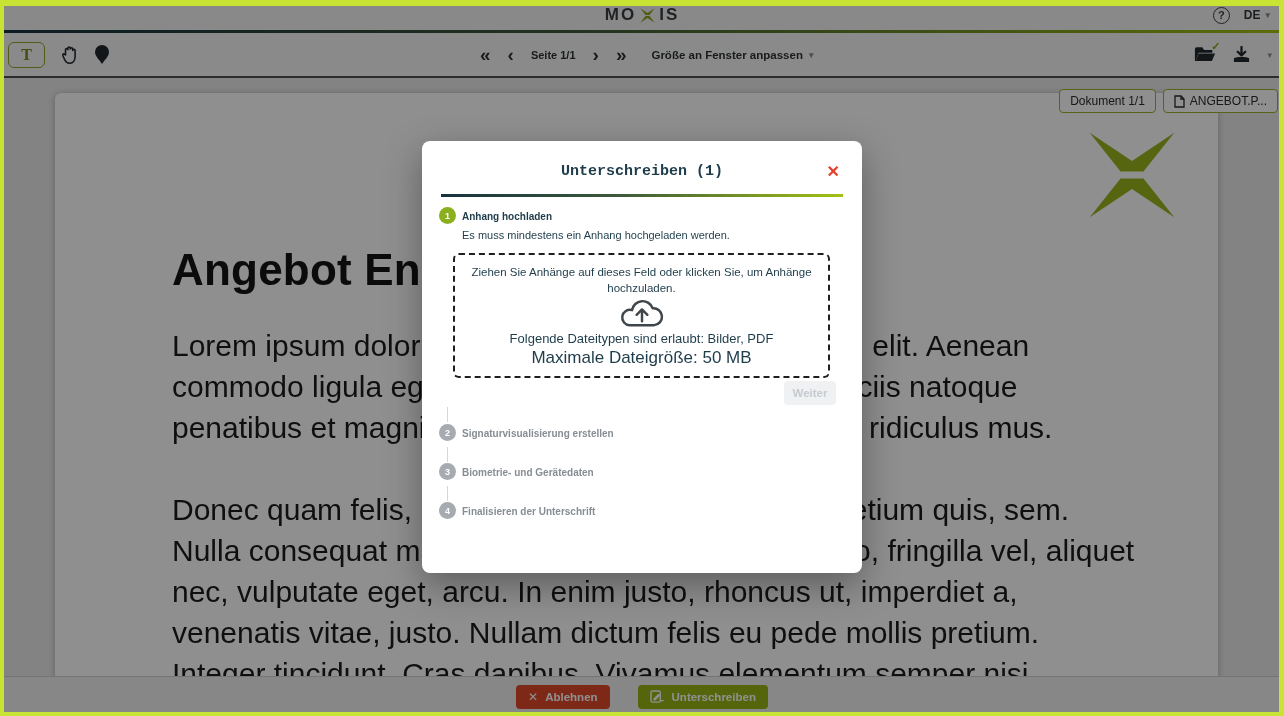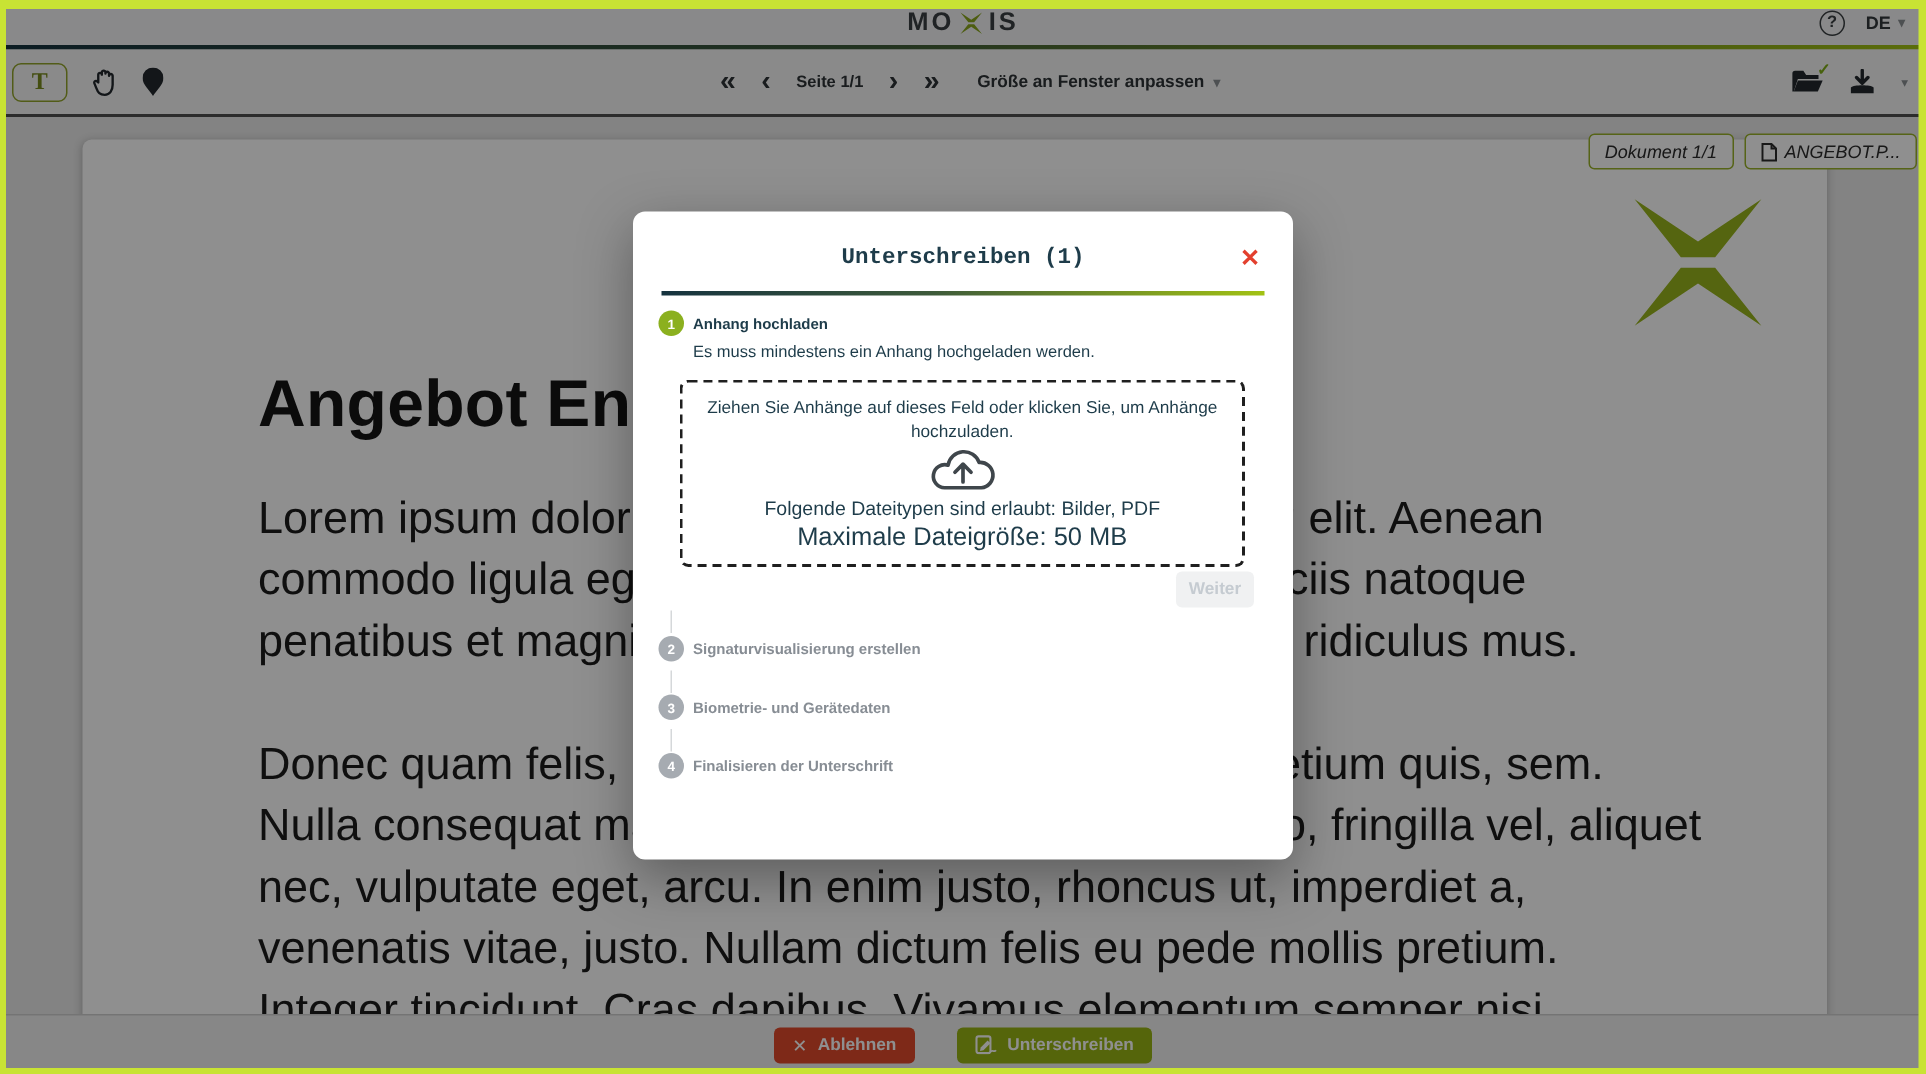--- a/index.html
+++ b/index.html
@@ -50,7 +50,7 @@
   .doc-para-1 { top:232px; }
   .doc-para-2 { top:396px; }
   .doc-buttons { position:absolute; left:0; top:9px; width:1284px; display:flex; justify-content:flex-end;
-                 gap:7px; padding-right:6px;font-style:italic; }
+                 gap:7px; padding-right:6px; }
   .doc-btn { height:24px; display:flex; align-items:center; gap:5px; padding:0 10px;
              background:#ffffff; border:1.5px solid #9ab22a; border-radius:4px;
              font-size:12px; color:#2b2b2b; }

